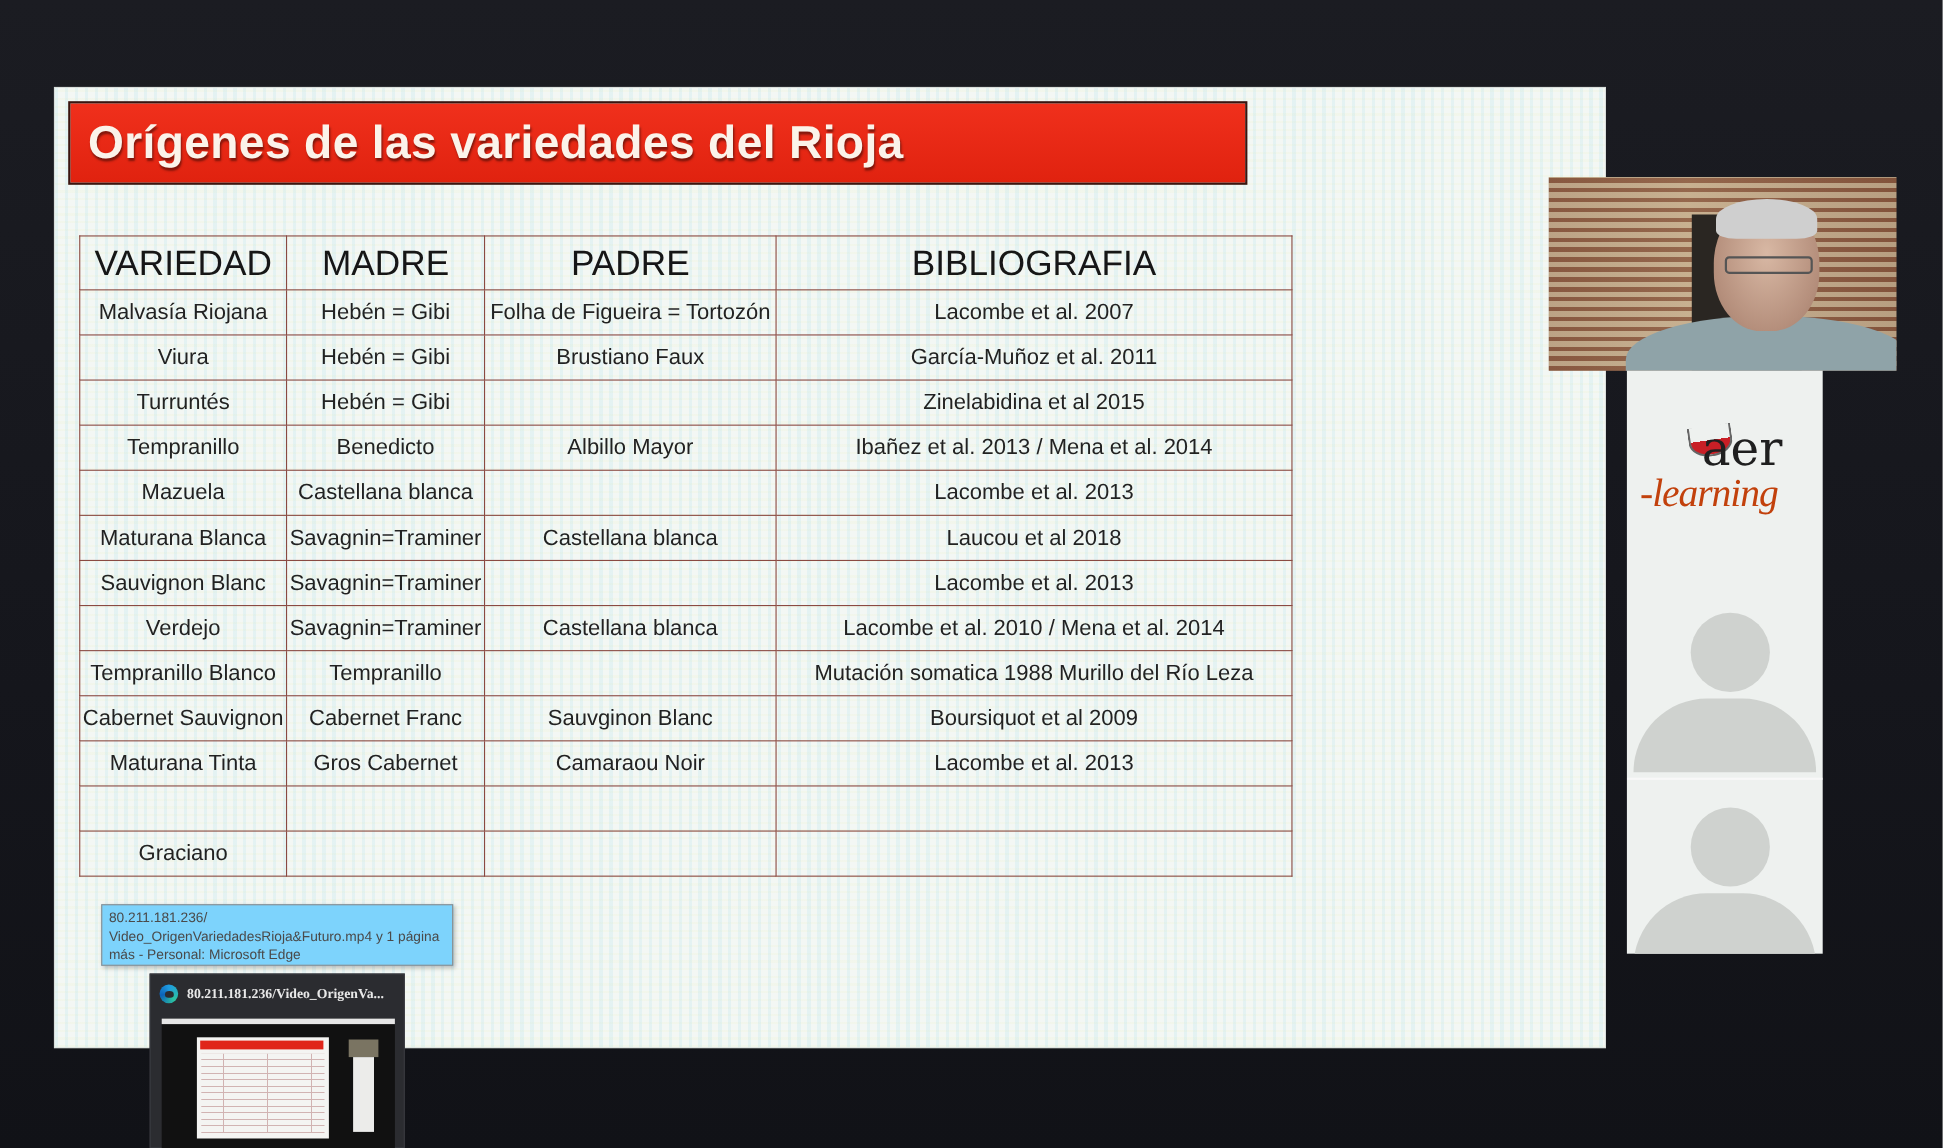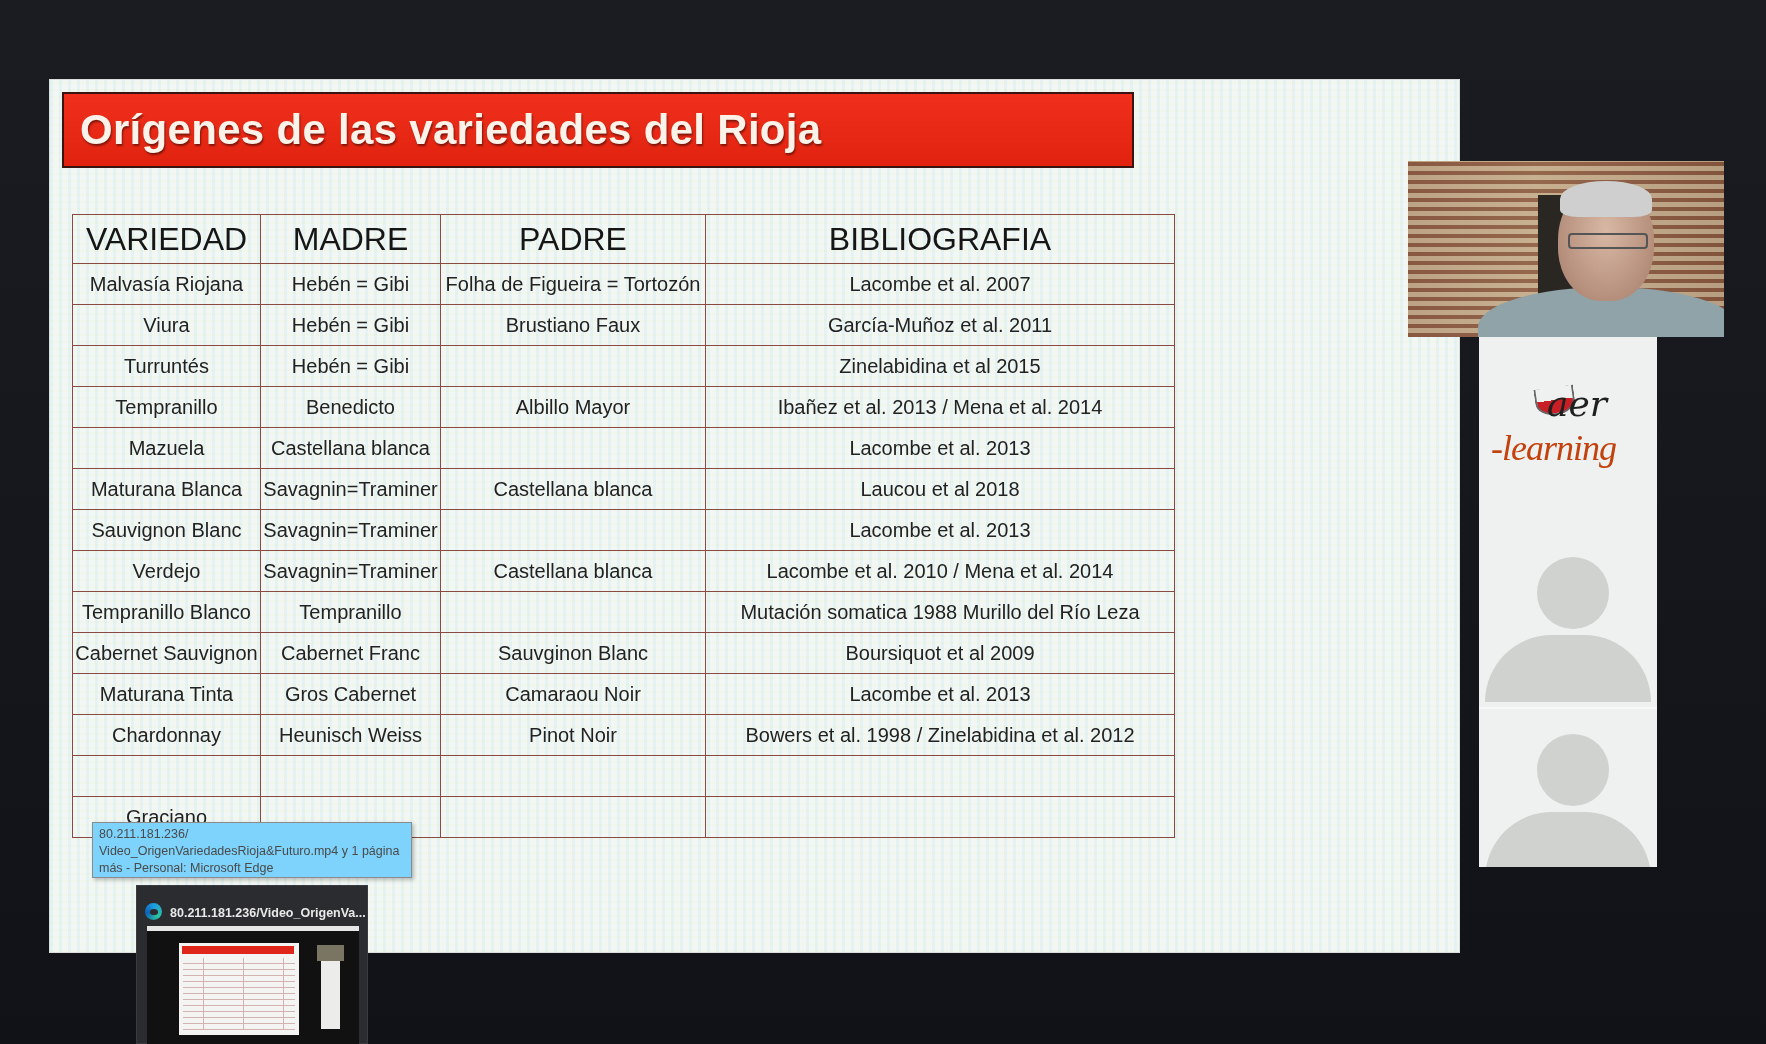--- a/index.html
+++ b/index.html
@@ -106,7 +106,7 @@
     background: linear-gradient(180deg, transparent 50%, #c81f26 50%);
     transform: rotate(-8deg);
   }
-  .logo-aer { position:absolute; left:68px; top:46px; font-size:36px; color:#1f1f1f; font-family:"DejaVu Serif", serif; font-style:italic; }
+  .logo-aer { position:absolute; left:68px; top:46px; font-size:44px; color:#1f1f1f; font-family:"DejaVu Serif", serif; }
   .logo-learning { position:absolute; left:12px; top:90px; font-size:36px; color:#c2410c; font-family:Liberation Serif, serif; font-style:italic; letter-spacing:-1px; }
   .avatar { position:absolute; left:6px; width:166px; height:145px; }
   .avatar .a-head { position:absolute; left:52px; top:0; width:72px; height:72px; border-radius:50%; background:#cfd2cf; }

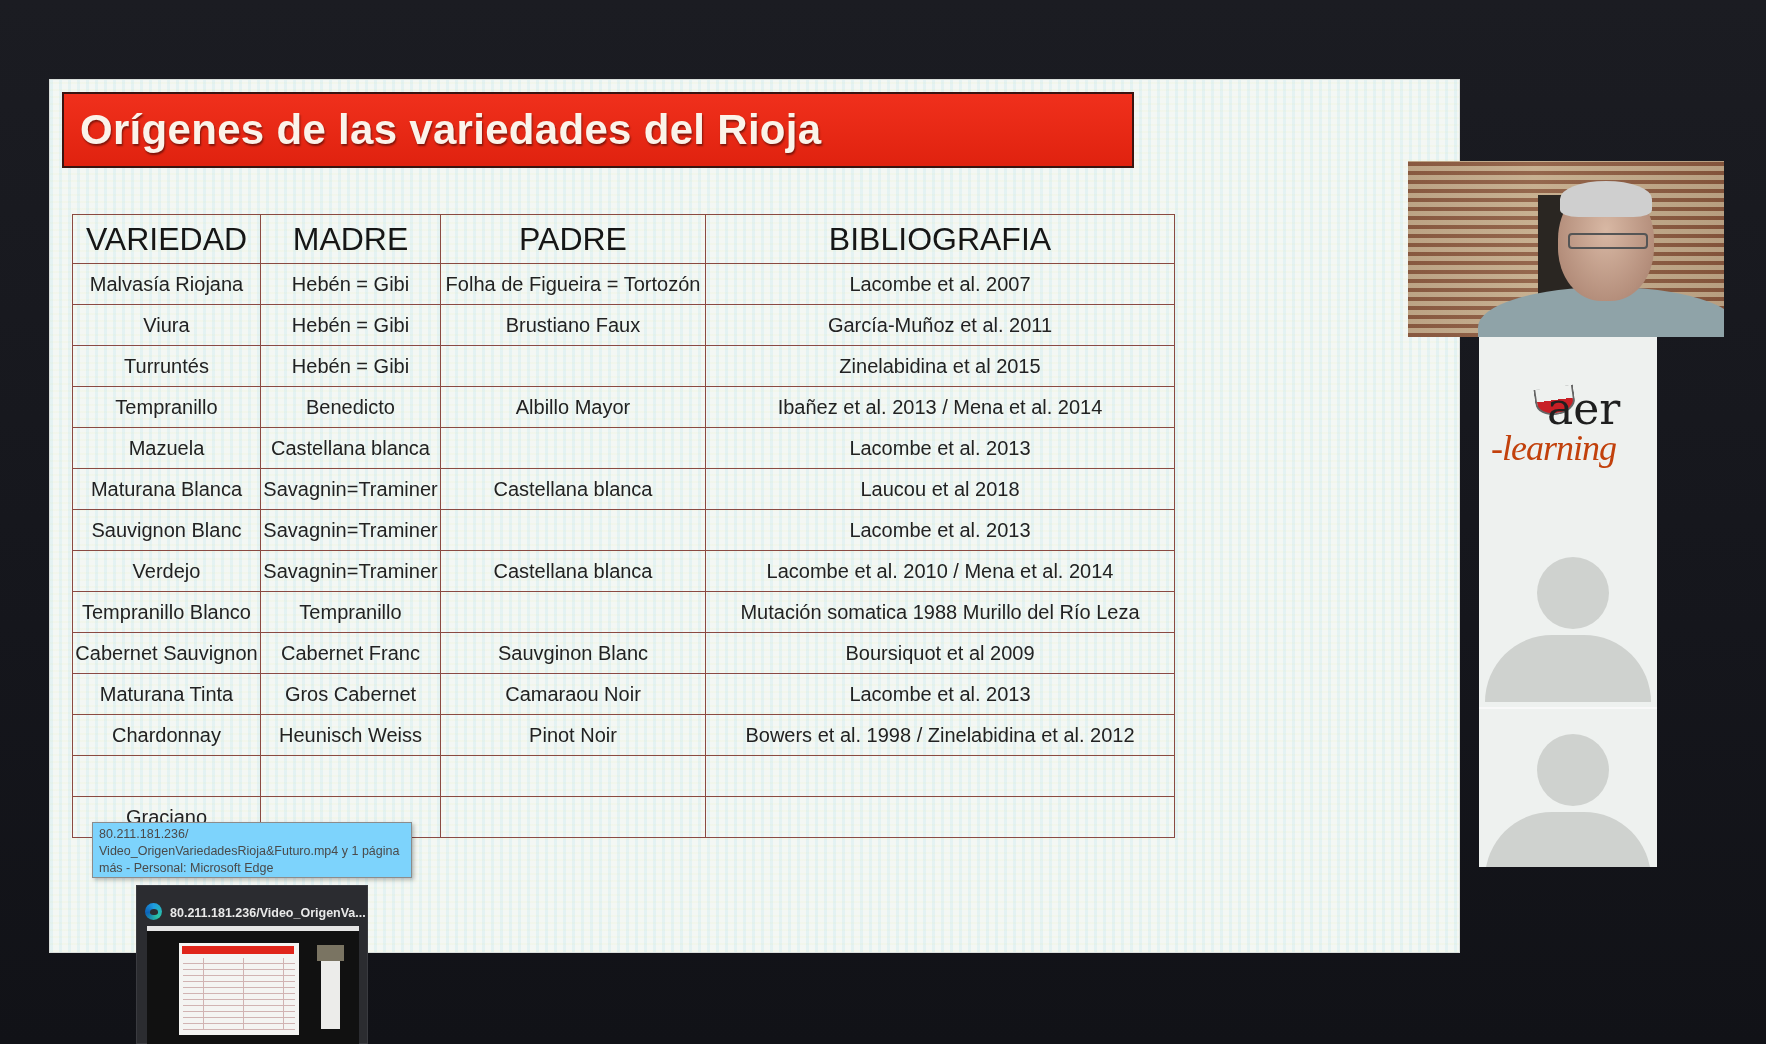--- a/index.html
+++ b/index.html
@@ -204,12 +204,6 @@
           <td>Lacombe et al. 2013</td>
         </tr>
       <tr>
-          <td>Chardonnay</td>
-          <td>Heunisch Weiss</td>
-          <td>Pinot Noir</td>
-          <td>Bowers et al. 1998  / Zinelabidina et al. 2012</td>
-        </tr>
-      <tr>
           <td></td>
           <td></td>
           <td></td>

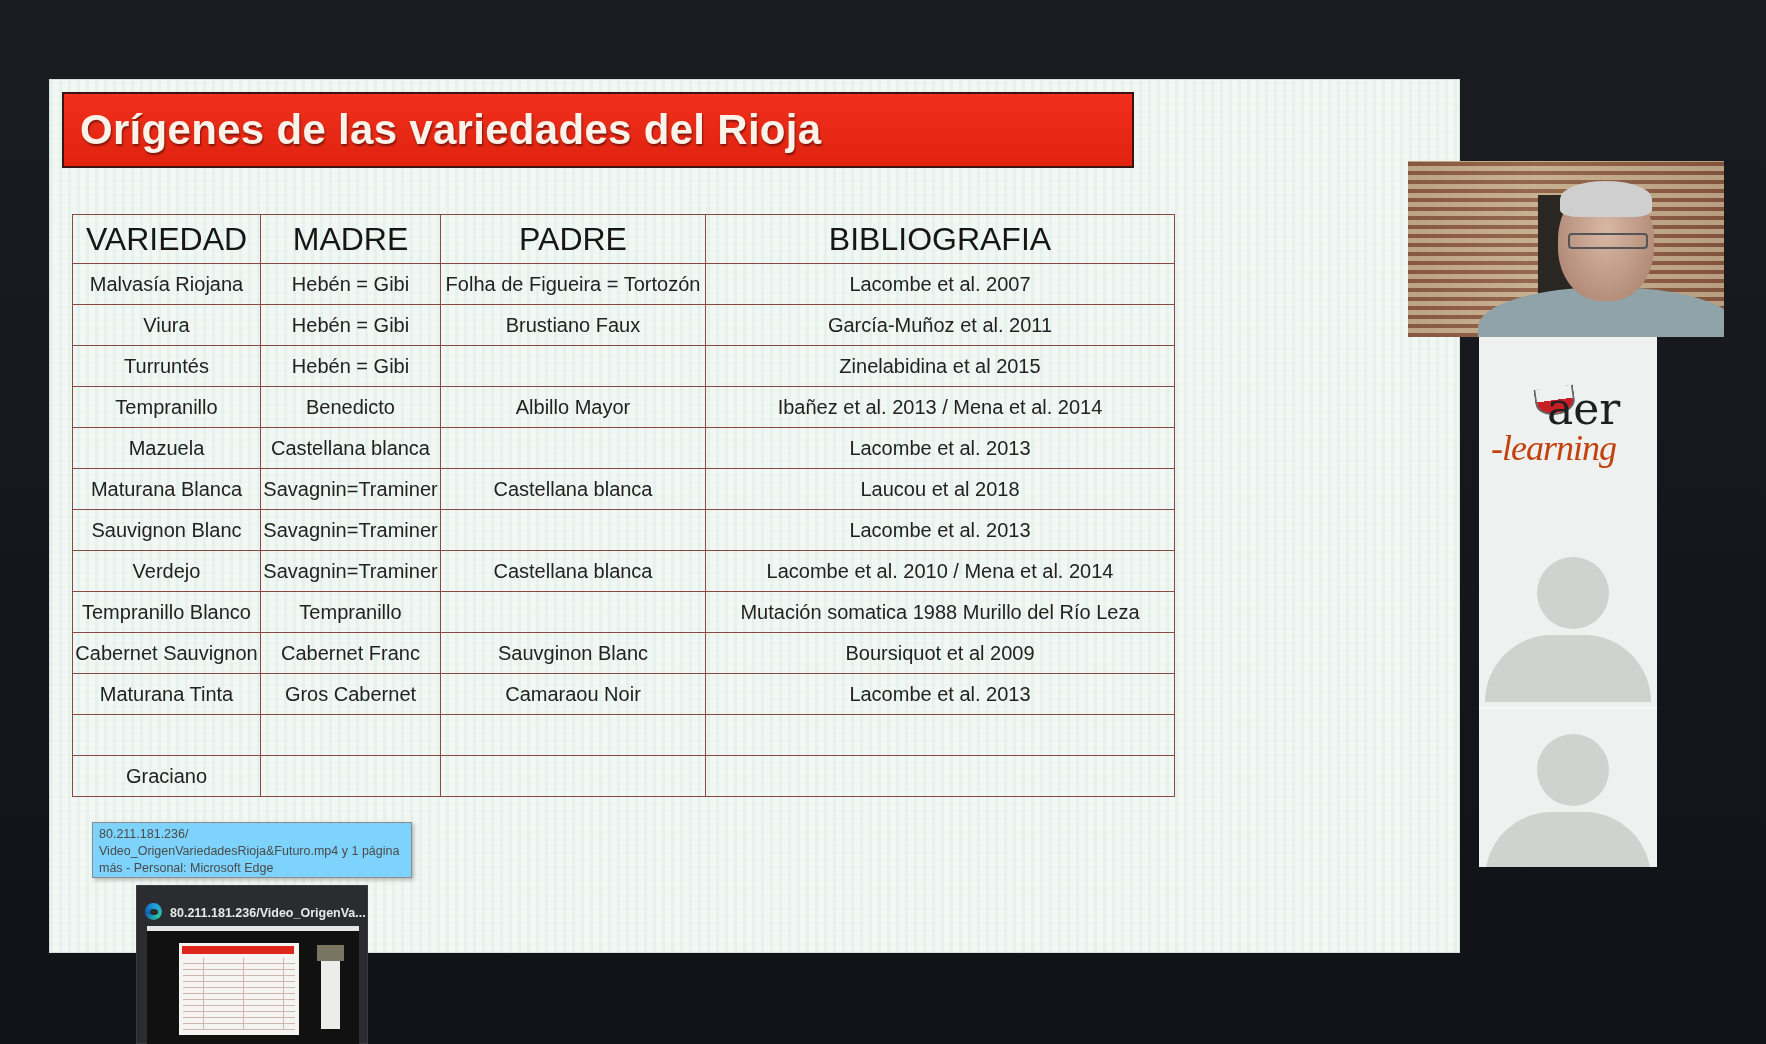--- a/index.html
+++ b/index.html
@@ -53,7 +53,7 @@
     position:absolute; left:136px; top:885px; width:232px; height:159px;
     background:#2b2c30; box-sizing:border-box; border:1px solid #3a3b40;
   }
-  .preview-header { display:flex; align-items:flex-end; height:34px; padding-left:8px; }
+  .preview-header { display:flex; align-items:center; height:34px; padding-left:8px;font-family:Liberation Serif, serif; }
   .edge-icon {
     width:17px; height:17px; border-radius:50%;
     background: conic-gradient(#1e9be0 0deg, #2cc3a0 140deg, #0c62b8 260deg, #1e9be0 360deg);

